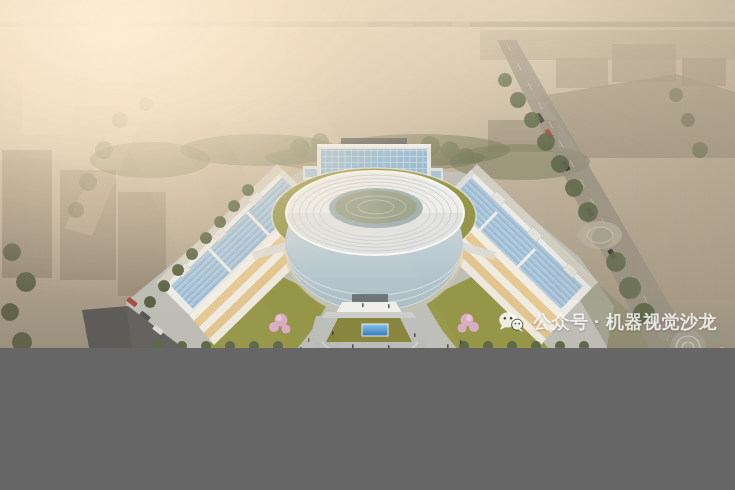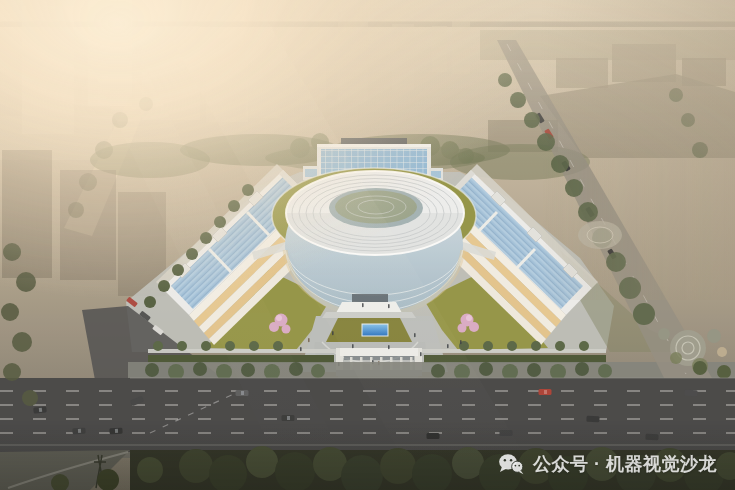--- a/index.html
+++ b/index.html
@@ -3,7 +3,7 @@
 <meta charset="utf-8">
 <style>
   html,body{margin:0;padding:0;background:#666;}
-  .stage{position:relative;width:735px;height:490px;overflow:hidden;
+  .stage{position:relative;width:735px;height:348px;overflow:hidden;
          font-family:"Liberation Sans",sans-serif;background:#b3a68f;text-align:center;}
   .stage svg{display:block;}
   .bgb{filter:blur(.7px);}

